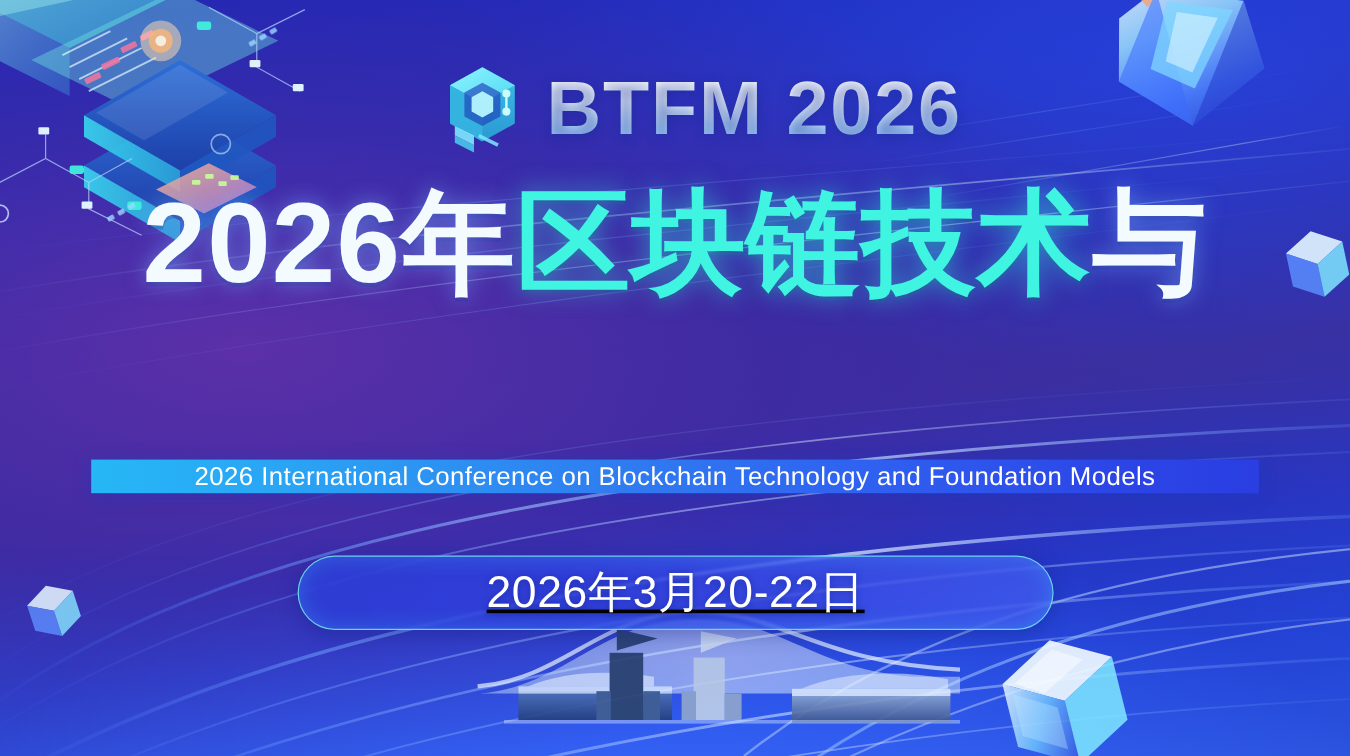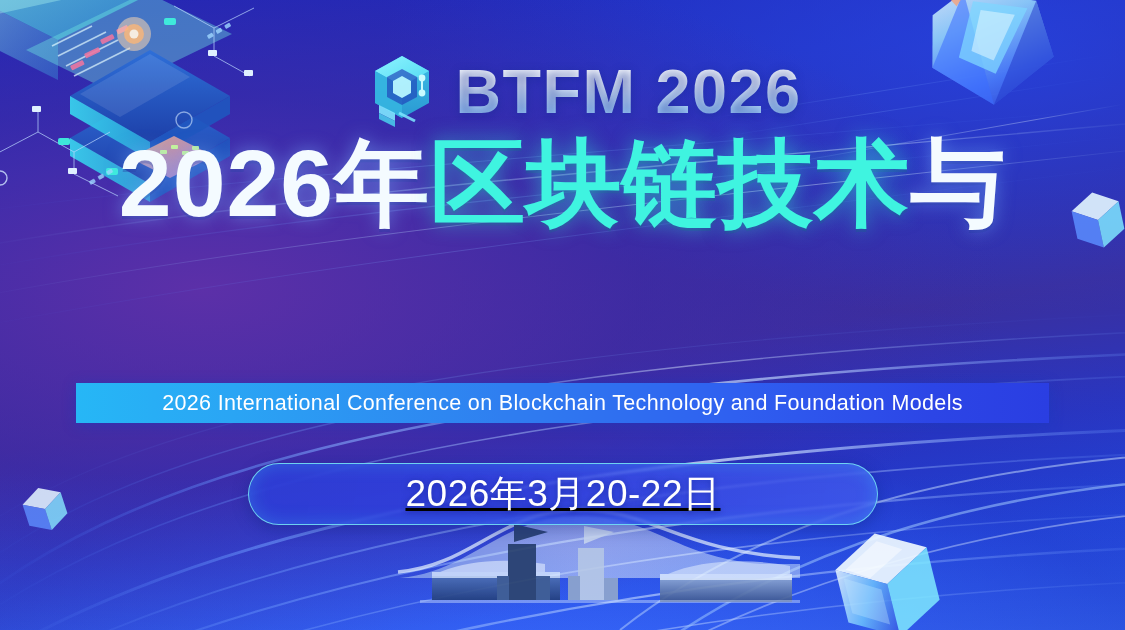--- a/index.html
+++ b/index.html
@@ -46,7 +46,7 @@
     font-family:"Liberation Sans","DejaVu Sans",sans-serif;
     font-weight:700;font-size:95px;line-height:1;letter-spacing:1px;white-space:nowrap;
   }
-  .cn-title.l1{top:136px;}
+  .cn-title.l1{top:156px;}
   .cn-title.l2{top:259px;}
   .w{color:#f4fbff;text-shadow:0 0 18px rgba(120,180,255,.55),0 3px 0 rgba(30,45,150,.35);}
   .c{color:#3ff4e0;text-shadow:0 0 20px rgba(50,230,220,.55),0 3px 0 rgba(20,90,130,.30);}

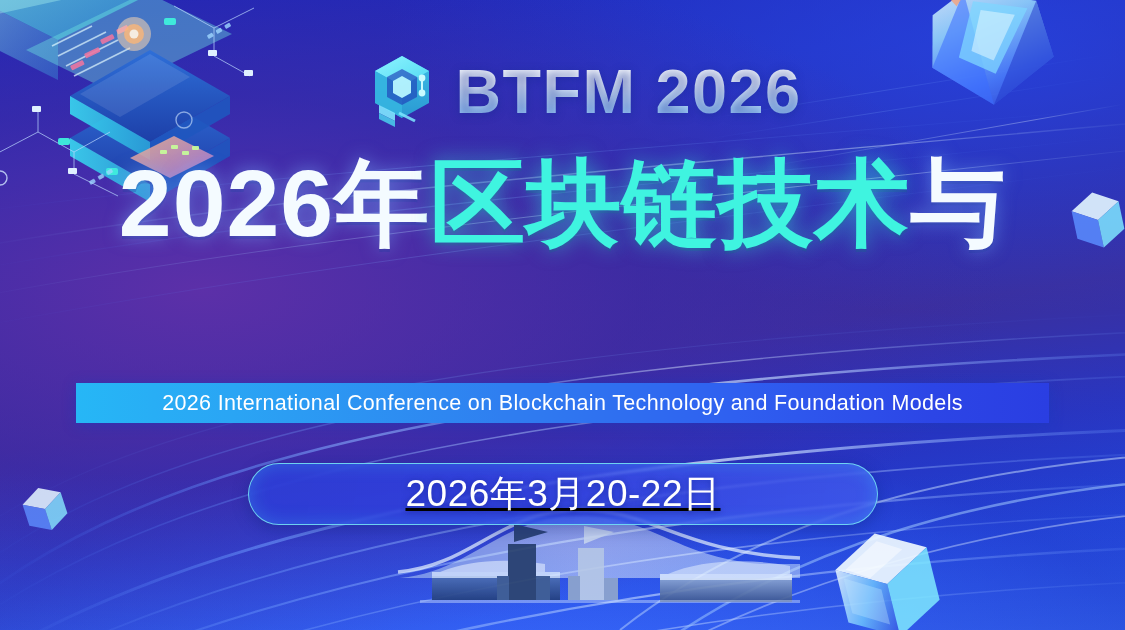--- a/index.html
+++ b/index.html
@@ -52,7 +52,7 @@
   .c{color:#3ff4e0;text-shadow:0 0 20px rgba(50,230,220,.55),0 3px 0 rgba(20,90,130,.30);}
 
   .subtitle-bar{
-    position:absolute;left:76px;top:383px;width:973px;height:40px;
+    position:absolute;left:76px;top:383px;width:973px;height:28px;
     background:linear-gradient(90deg,#26b7f6 0%,#2aa5f4 16%,#2f7ef0 44%,#2f5ff0 68%,#2c45e6 88%,#2a3ee2 100%);
     display:flex;align-items:center;justify-content:center;
     box-shadow:0 2px 14px rgba(20,60,190,.45);

